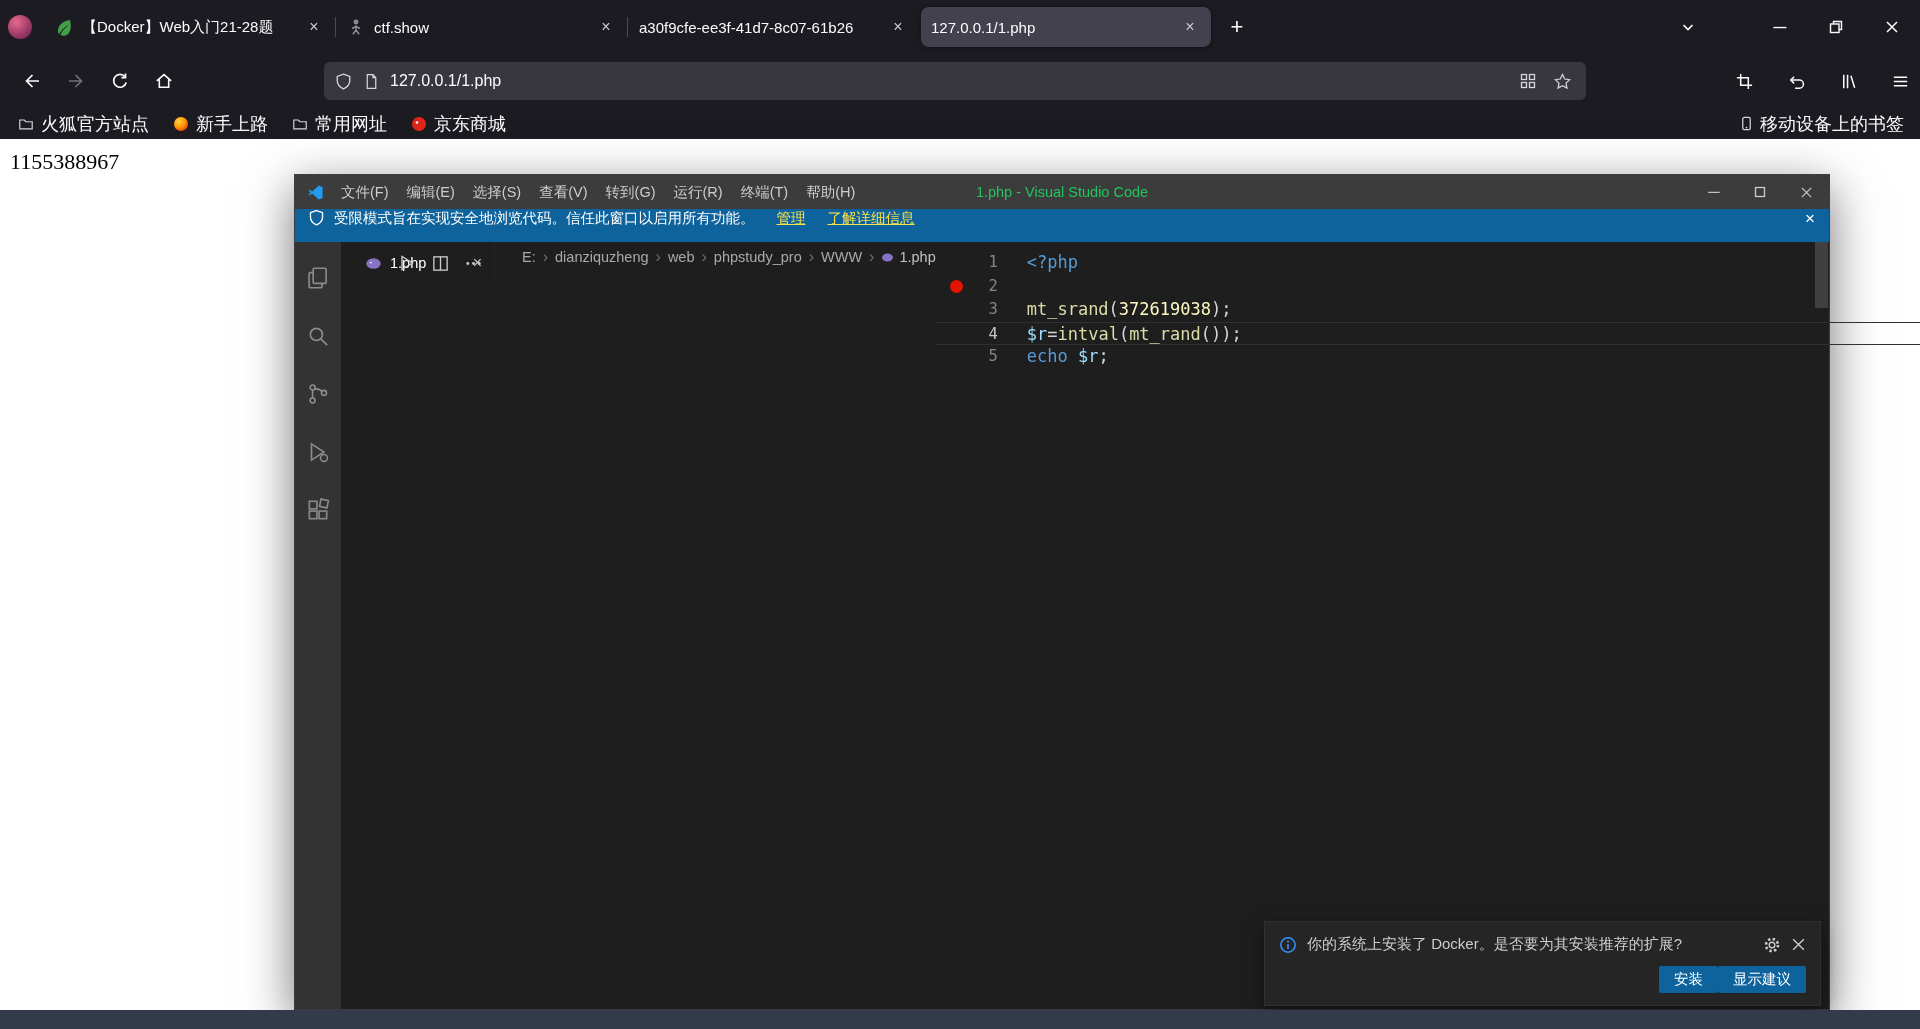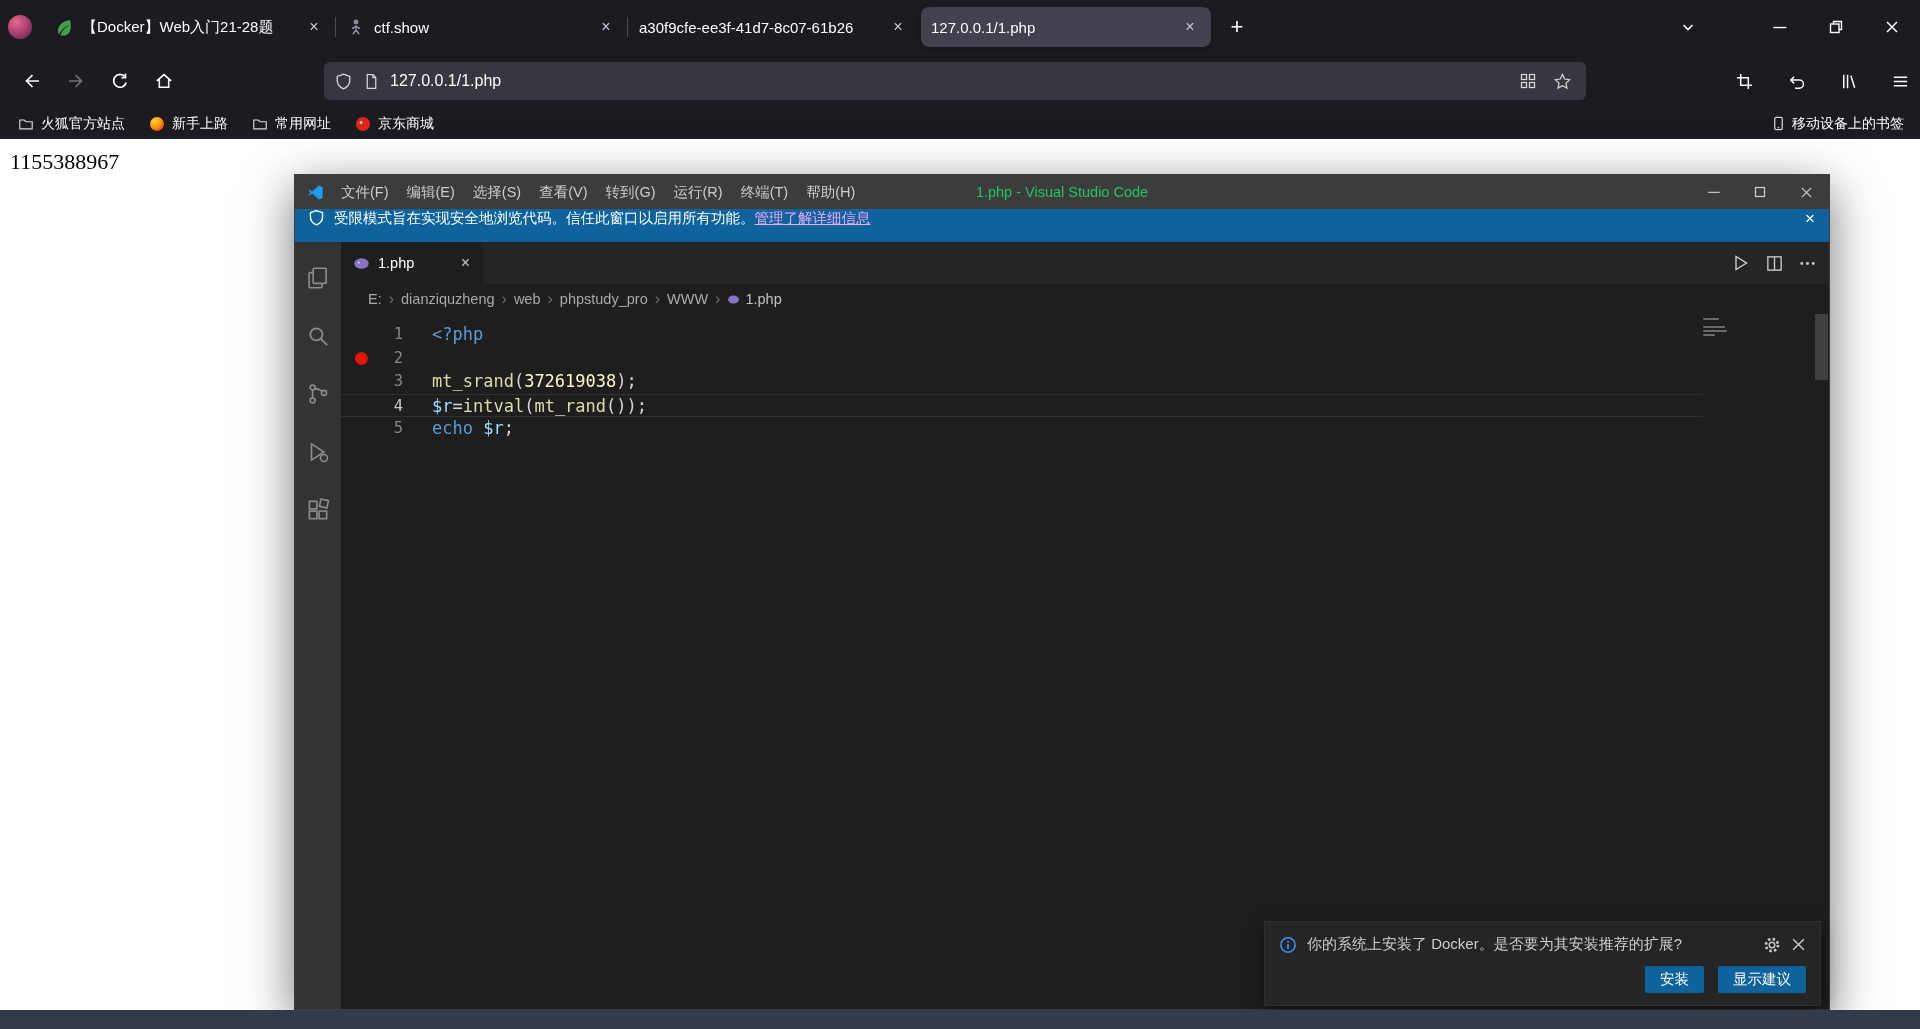--- a/index.html
+++ b/index.html
@@ -39,7 +39,7 @@
   .url-right{display:flex;align-items:center;gap:16px;margin-right:4px;}
   .nav-right{display:flex;align-items:center;margin-left:134px;gap:8px;}
 
-  .bookmarksbar{height:31px;background:#1c1b22;display:flex;align-items:center;color:#fbfbfe;font-size:14px;}
+  .bookmarksbar{height:31px;background:#1c1b22;display:flex;align-items:center;color:#fbfbfe;font-size:18px;}
   .bm{display:flex;align-items:center;gap:7px;margin-left:16px;height:24px;padding:0 4px;border-radius:4px;}
   .bm:first-child{margin-left:14px;}
   .bm-right{margin-left:auto;margin-right:12px;display:flex;align-items:center;gap:6px;}

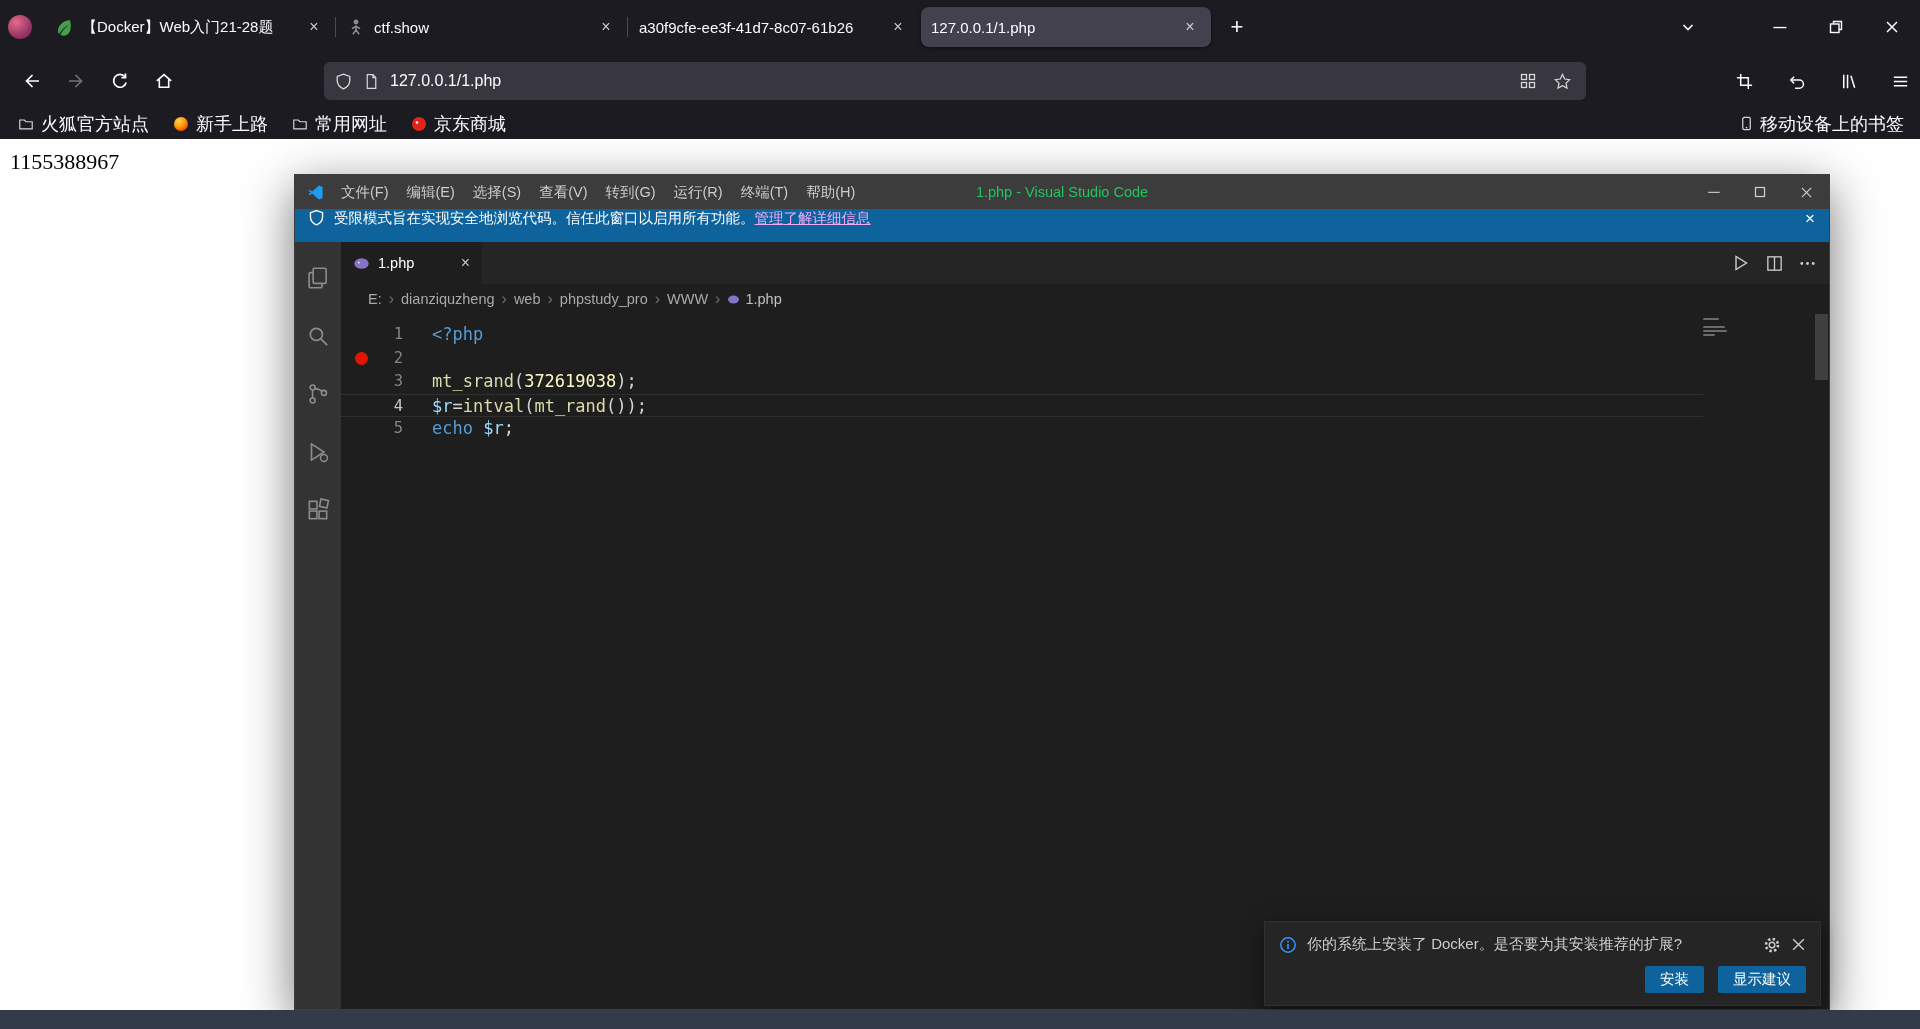--- a/index.html
+++ b/index.html
@@ -64,7 +64,7 @@
 
   .vs-banner{height:33px;background:#0e639c;display:flex;align-items:flex-start;color:#ffffff;flex:0 0 auto;}
   .vs-banner .b-icon{margin:0 9px 0 13px;display:flex;}
-  .vs-banner a{color:#f0abfc;text-decoration:underline;}
+  .vs-banner a{color:#fde047;text-decoration:underline;margin-left:22px;}
   .vs-banner .b-close{margin-left:auto;margin-right:14px;font-size:17px;color:#ffffff;}
 
   .vs-main{flex:1;display:flex;min-height:0;}

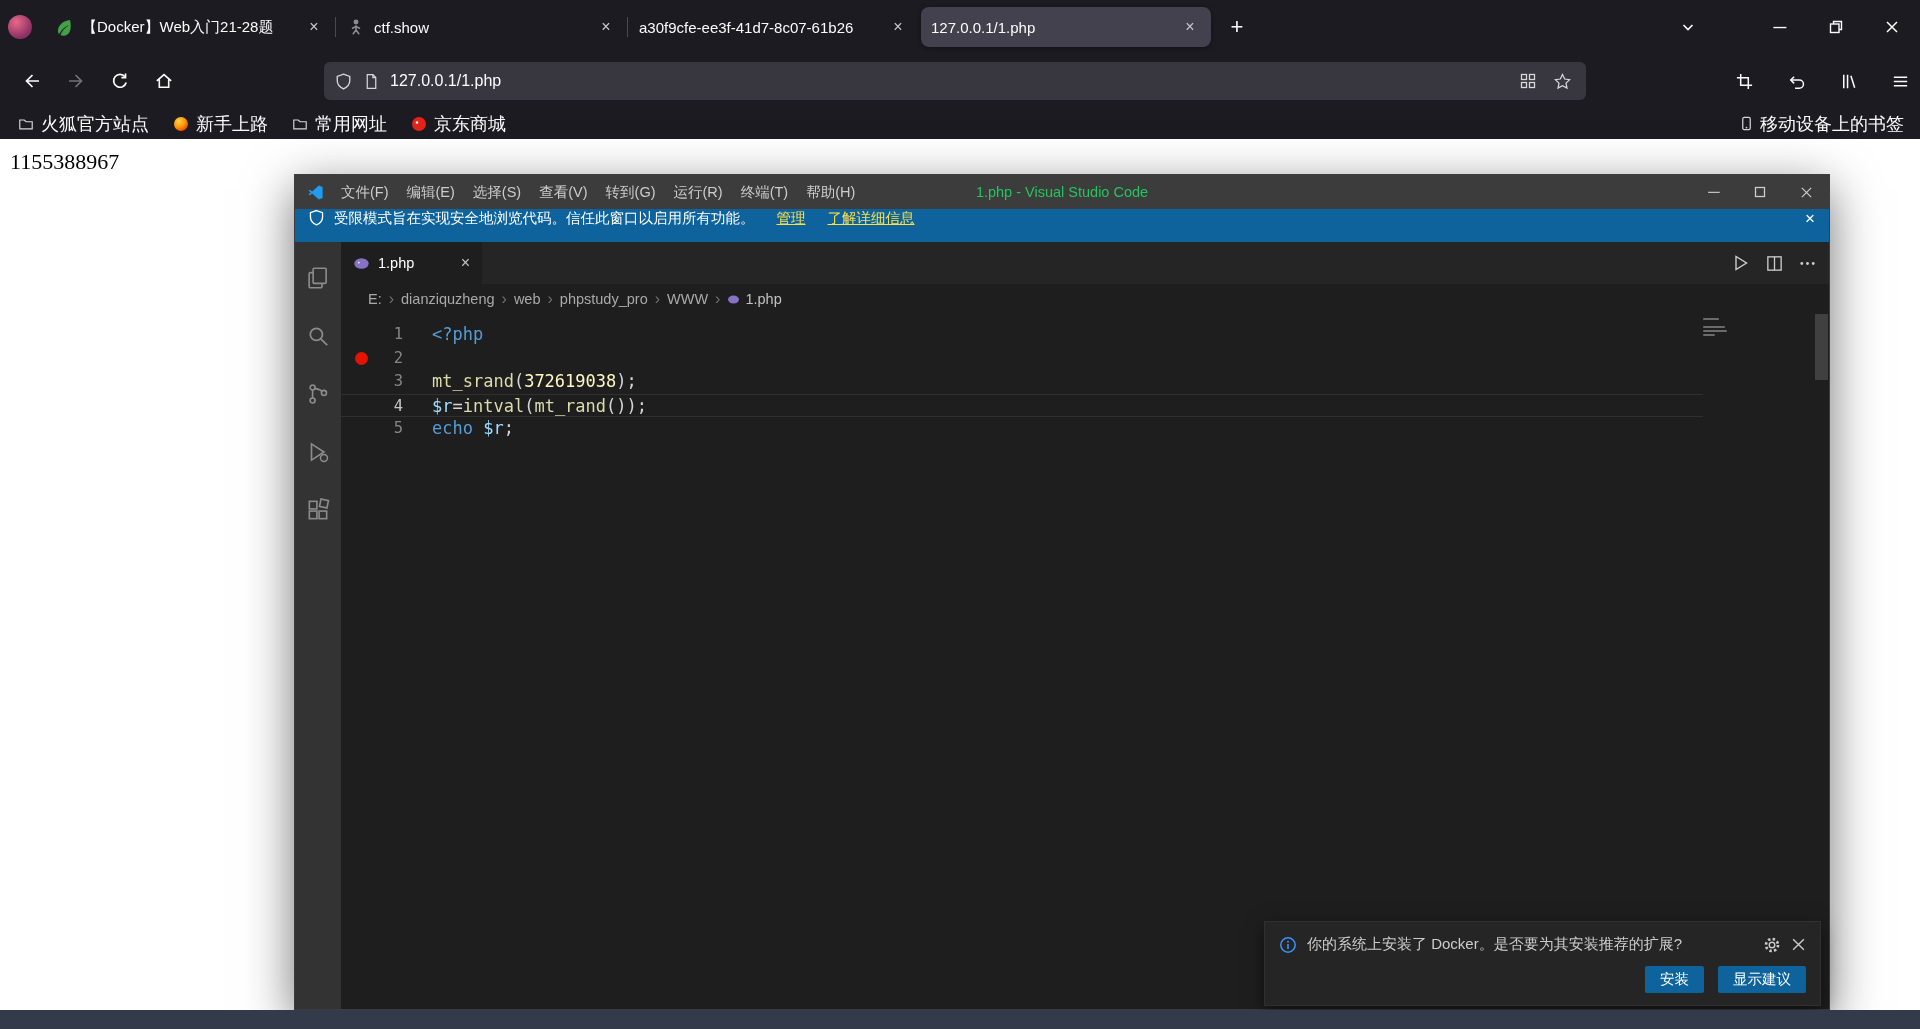--- a/index.html
+++ b/index.html
@@ -72,7 +72,7 @@
        padding-top:12px;gap:10px;flex:0 0 auto;}
   .act-item{width:46px;height:48px;display:flex;align-items:center;justify-content:center;}
 
-  .editor-col{flex:1;display:flex;flex-direction:column;min-width:0;background:#1e1e1e;}
+  .editor-col{flex:1;display:flex;flex-direction:row;min-width:0;background:#1e1e1e;margin-left:12px;}
   .vs-tabstrip{height:42px;background:#252526;display:flex;align-items:center;position:relative;flex:0 0 auto;}
   .vs-tab{height:42px;background:#1e1e1e;display:flex;align-items:center;padding:0 12px;width:142px;
        box-sizing:border-box;border-right:1px solid #252526;color:#ffffff;font-size:14.5px;}

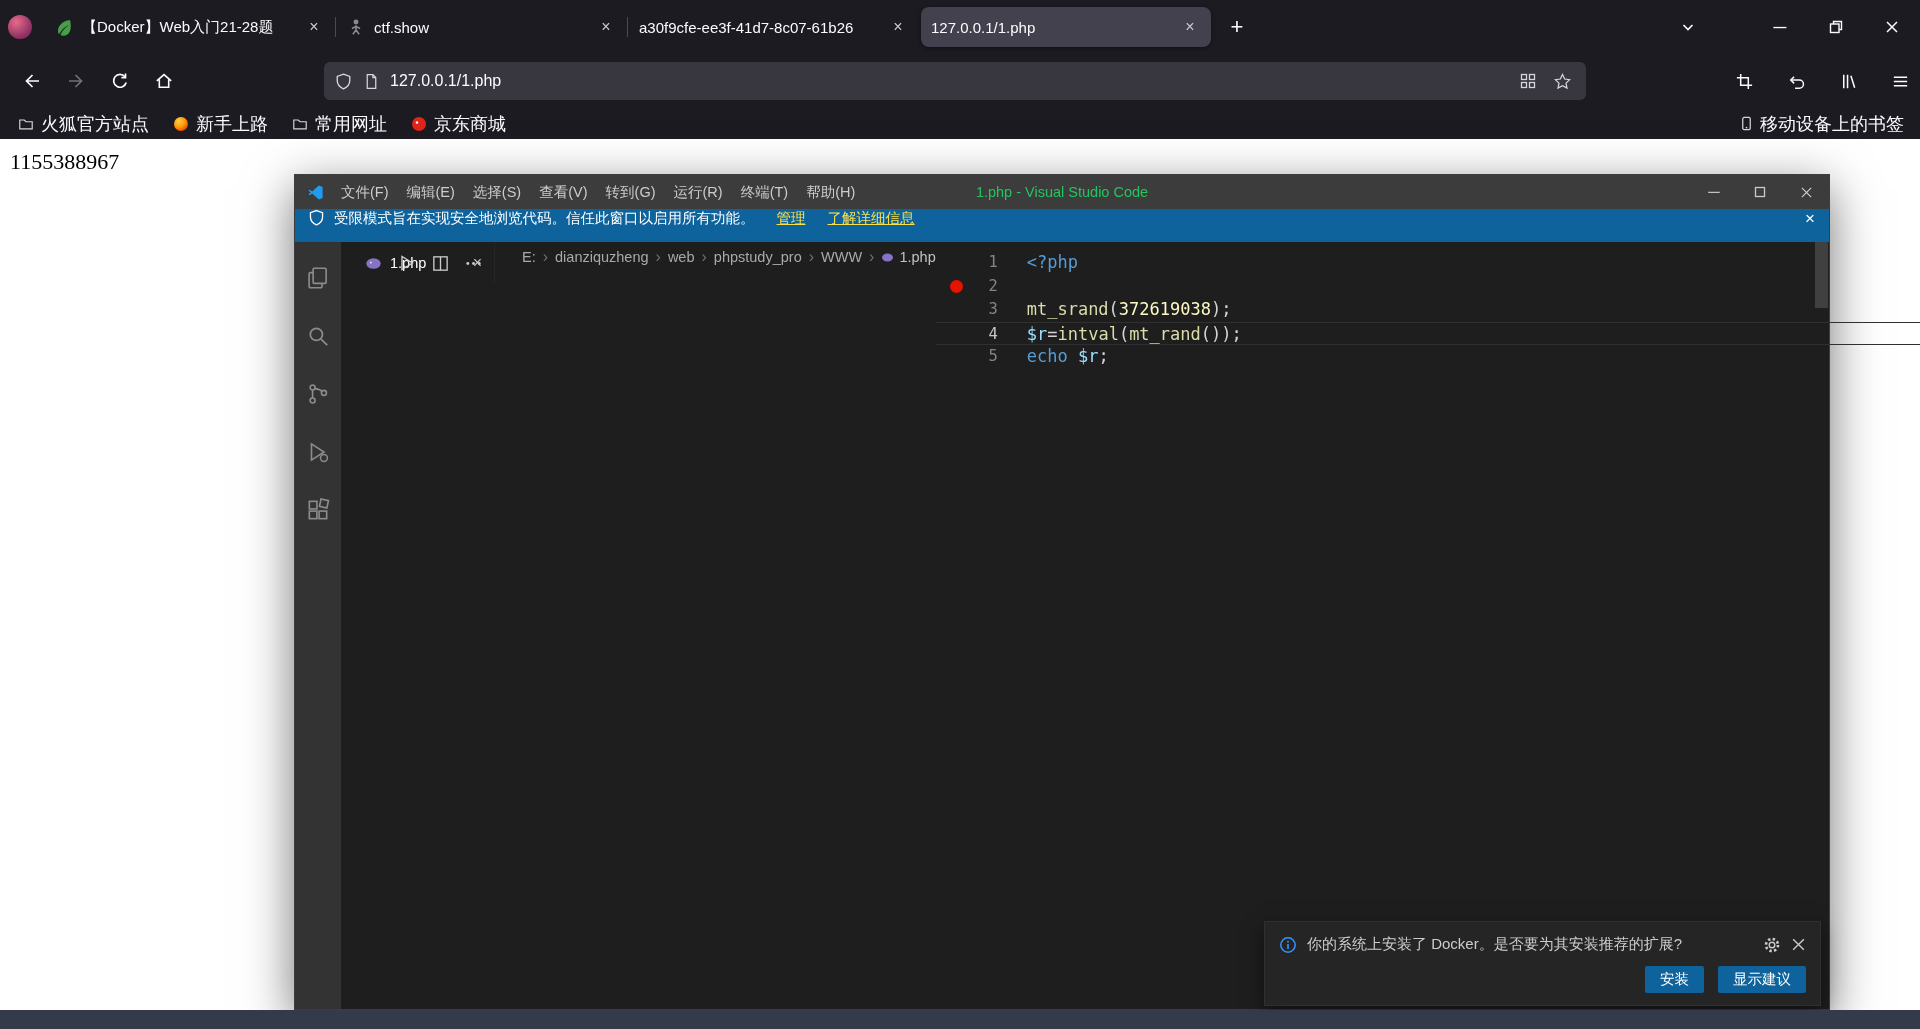--- a/index.html
+++ b/index.html
@@ -106,7 +106,7 @@
        border:1px solid #303031;box-shadow:0 6px 18px rgba(0,0,0,.5);color:#cccccc;font-size:15px;box-sizing:border-box;}
   .toast-head{display:flex;align-items:center;padding:13px 14px 8px 14px;gap:10px;}
   .toast-text{flex:1;}
-  .toast-actions{display:flex;justify-content:flex-end;gap:14px;padding:4px 14px 12px 14px;}
+  .toast-actions{display:flex;justify-content:flex-end;padding:4px 14px 12px 14px;}
   .vs-button{background:#0e639c;color:#ffffff;border:none;font-size:14.5px;padding:4px 15px;
        font-family:inherit;border-radius:2px;}
 

